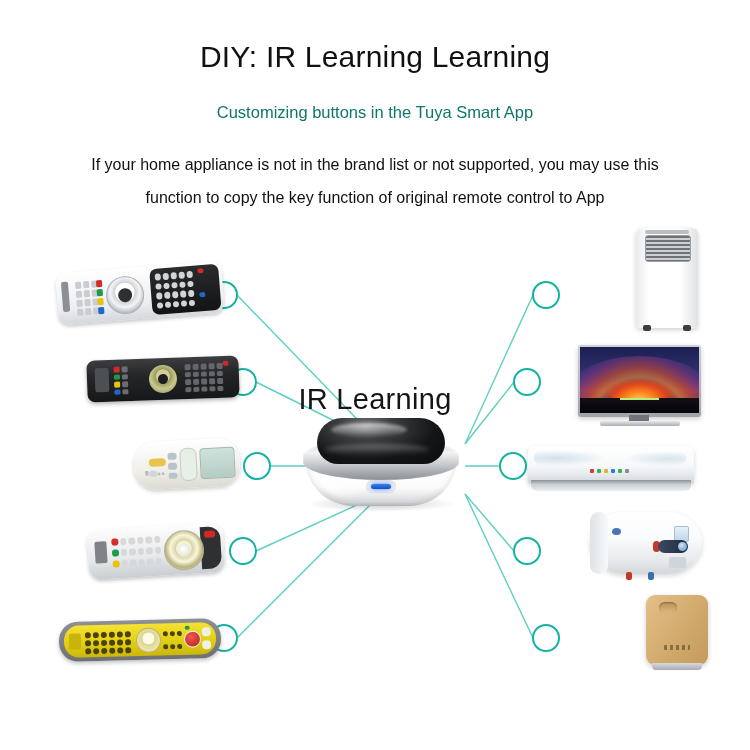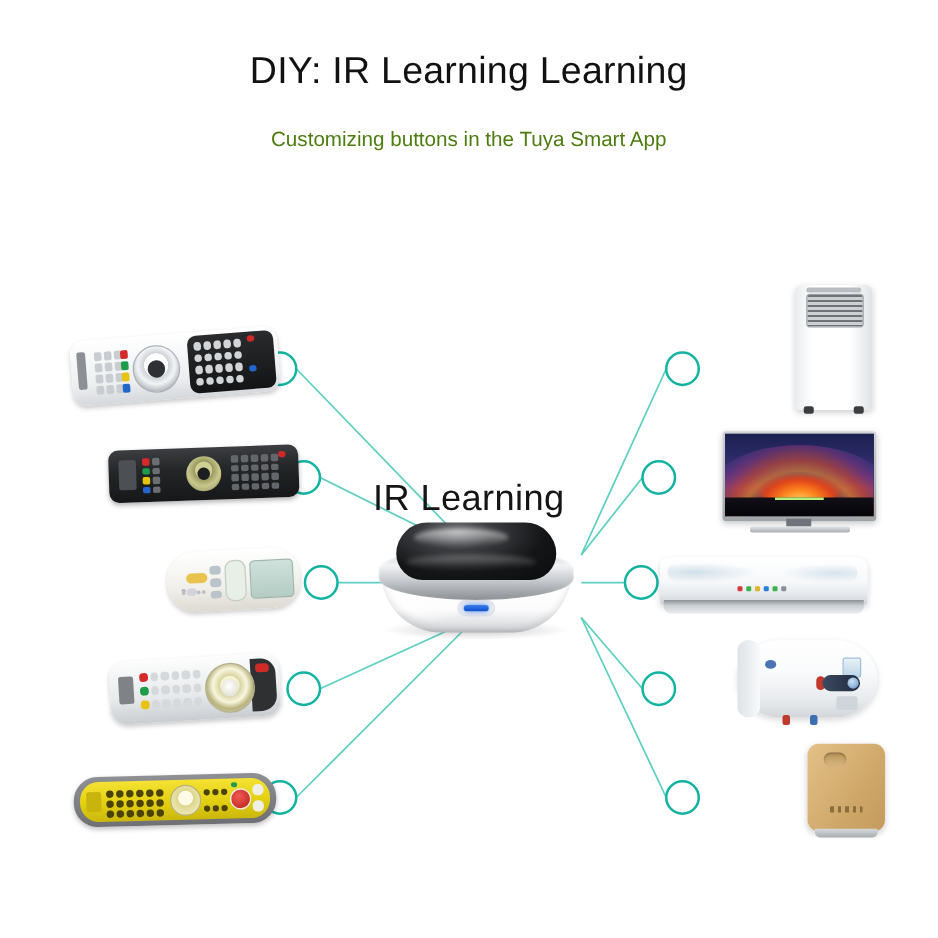--- a/index.html
+++ b/index.html
@@ -13,7 +13,7 @@
   
   .hdr{position:absolute;left:0;right:0;text-align:center;}
   #title{top:40px;font-size:30px;letter-spacing:.2px;color:#111;font-weight:400;}
-  #subtitle{top:103px;font-size:16.5px;color:#4d7c0f;font-weight:400;}
+  #subtitle{top:103px;font-size:16.5px;color:#0f766e;font-weight:400;}
   #desc{top:148px;font-size:16px;line-height:33px;color:#111;padding:0 78px;font-weight:400;}
 
   

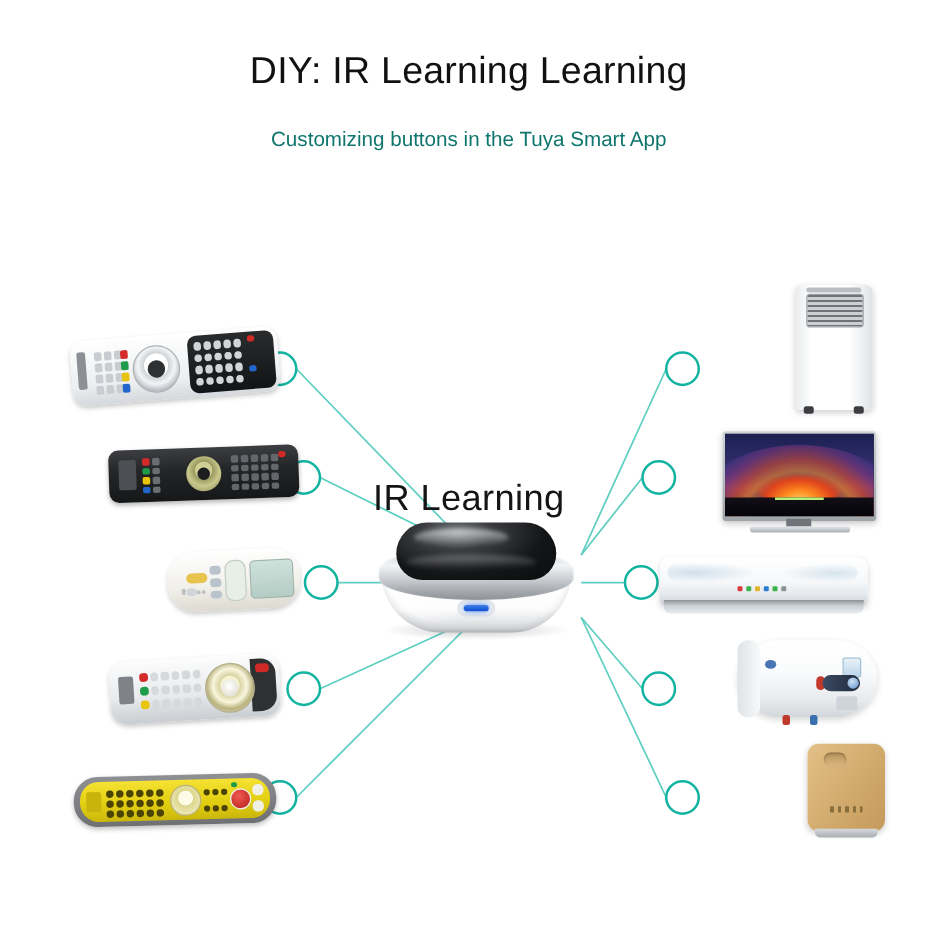--- a/index.html
+++ b/index.html
@@ -208,6 +208,7 @@
 
   <div class="hdr" id="title">DIY: IR Learning Learning</div>
   <div class="hdr" id="subtitle">Customizing buttons in the Tuya Smart App</div>
+  <div class="hdr" id="desc">If your home appliance is not in the brand list or not supported, you may use this function to copy the key function of original remote control to App</div>
 
   <svg id="links" viewBox="0 0 750 750">
     <g id="line-group" fill="none">

